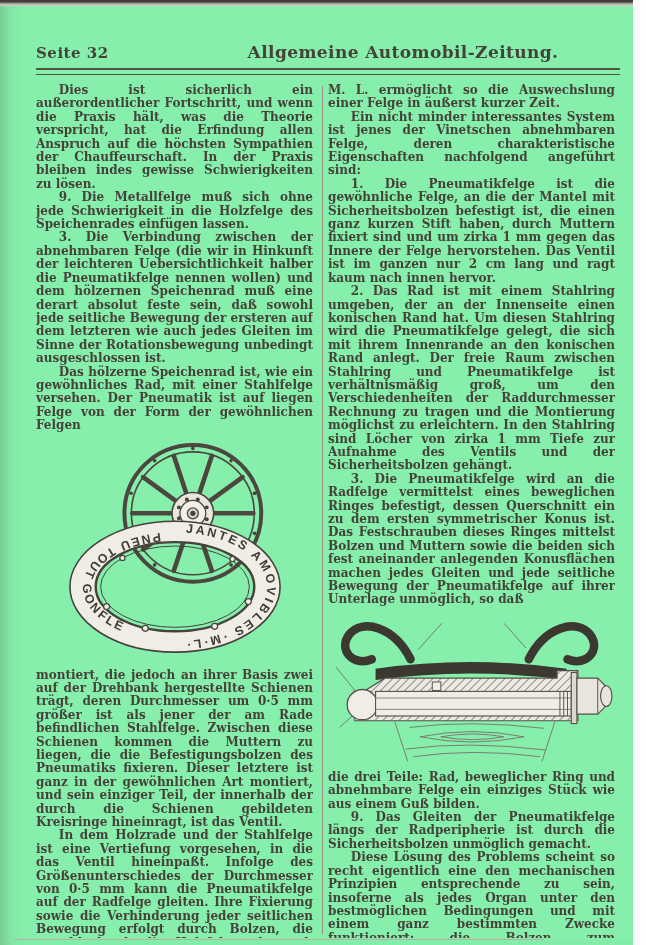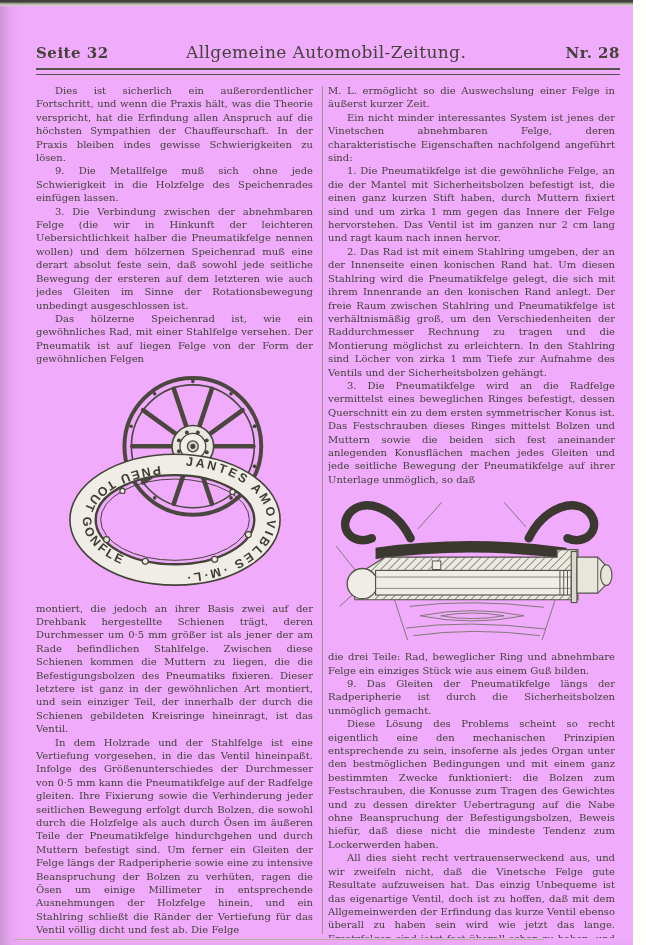--- a/index.html
+++ b/index.html
@@ -5,7 +5,7 @@
   html,body { margin:0; padding:0; background:#ffffff; }
   .page {
     position:relative; width:646px; height:945px; margin:0;
-    background:#f0abfc;
+    background:#86efac;
     font-family:"DejaVu Serif", "Liberation Serif", serif;
     color:#45423a; overflow:hidden;
     box-shadow: inset 16px 0 20px -16px rgba(80,78,70,.45);

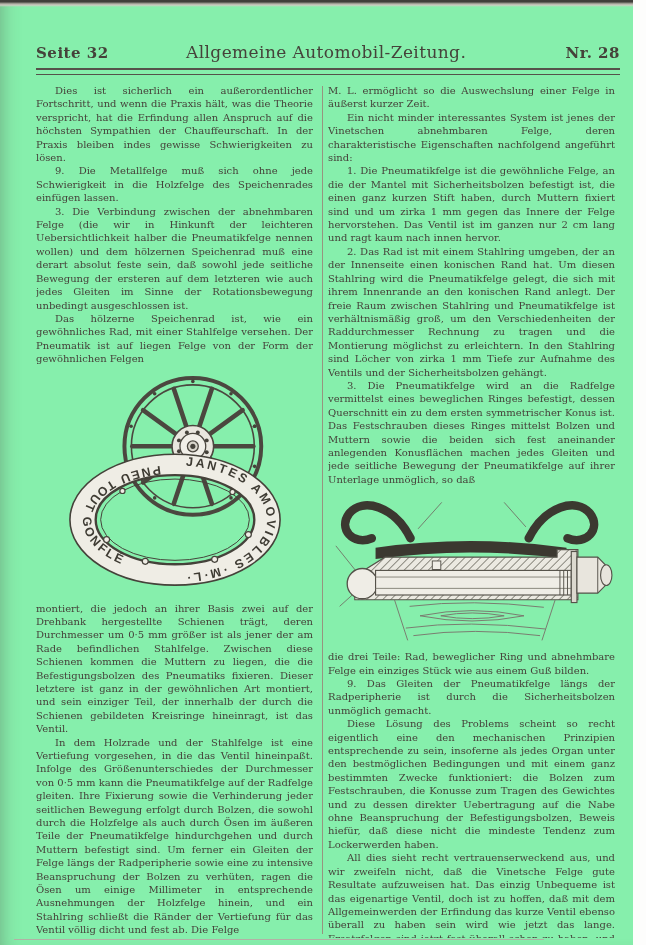--- a/index.html
+++ b/index.html
@@ -22,7 +22,7 @@
     display:flex; align-items:baseline;
   }
   .hdr-left  { width:150px; font-size:15px; font-weight:bold; letter-spacing:.5px; }
-  .hdr-center{ flex:1; text-align:left; font-size:17px; font-weight:normal; letter-spacing:.4px; }
+  .hdr-center{ flex:1; text-align:center; font-size:17px; font-weight:bold; letter-spacing:.4px; }
   .hdr-right { width:150px; text-align:right; font-size:15px; font-weight:bold; letter-spacing:.5px; }
   .hdr-rule {
     position:absolute; top:68px; left:36px; width:584px; height:4px;

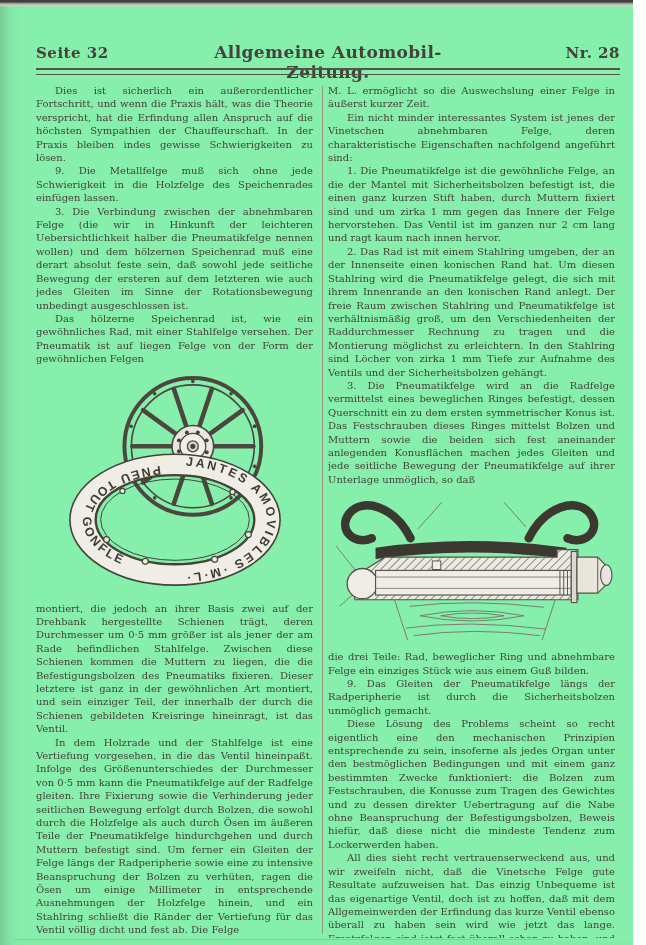--- a/index.html
+++ b/index.html
@@ -58,7 +58,6 @@
   <div class="hdr">
     <div class="hdr-left">Seite 32</div>
     <div class="hdr-center">Allgemeine Automobil-Zeitung.</div>
-    <div class="hdr-right">Nr. 28</div>
   </div>
   <div class="hdr-rule"></div>
 

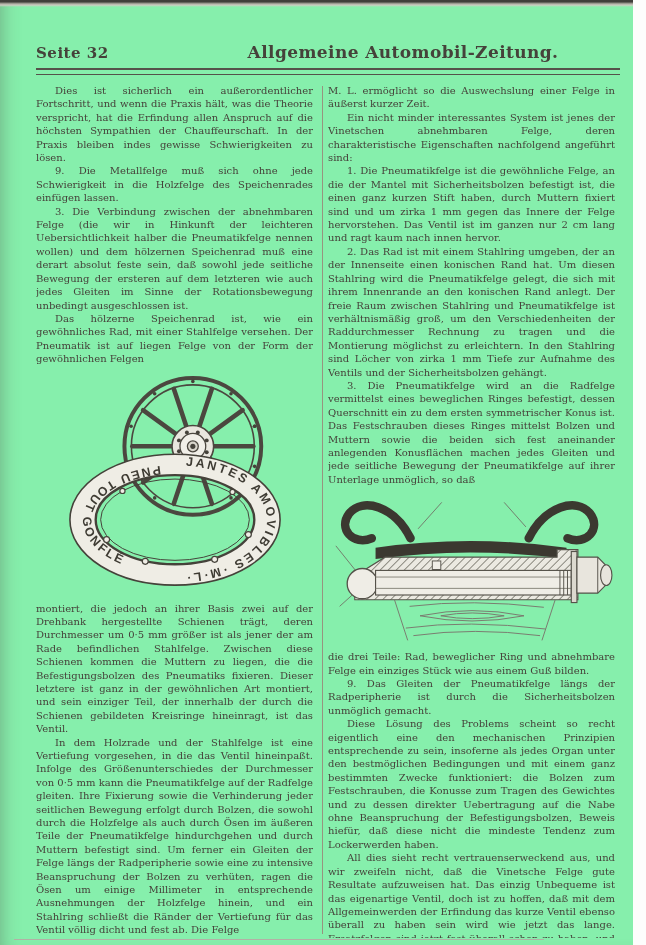--- a/index.html
+++ b/index.html
@@ -35,8 +35,8 @@
   .divider { position:absolute; left:322px; top:86px; width:1px; height:848px; background:#97937f; }
 
   .col p {
-    margin:0; font-size:10px; line-height:13.4px;
-    text-align:justify; text-justify:inter-word;
+    margin:0; font-size:12px; line-height:13.4px;
+    text-align:justify; text-justify:inter-word;font-weight:bold;
   }
   .col p.ind { text-indent:1.9em; }
 

